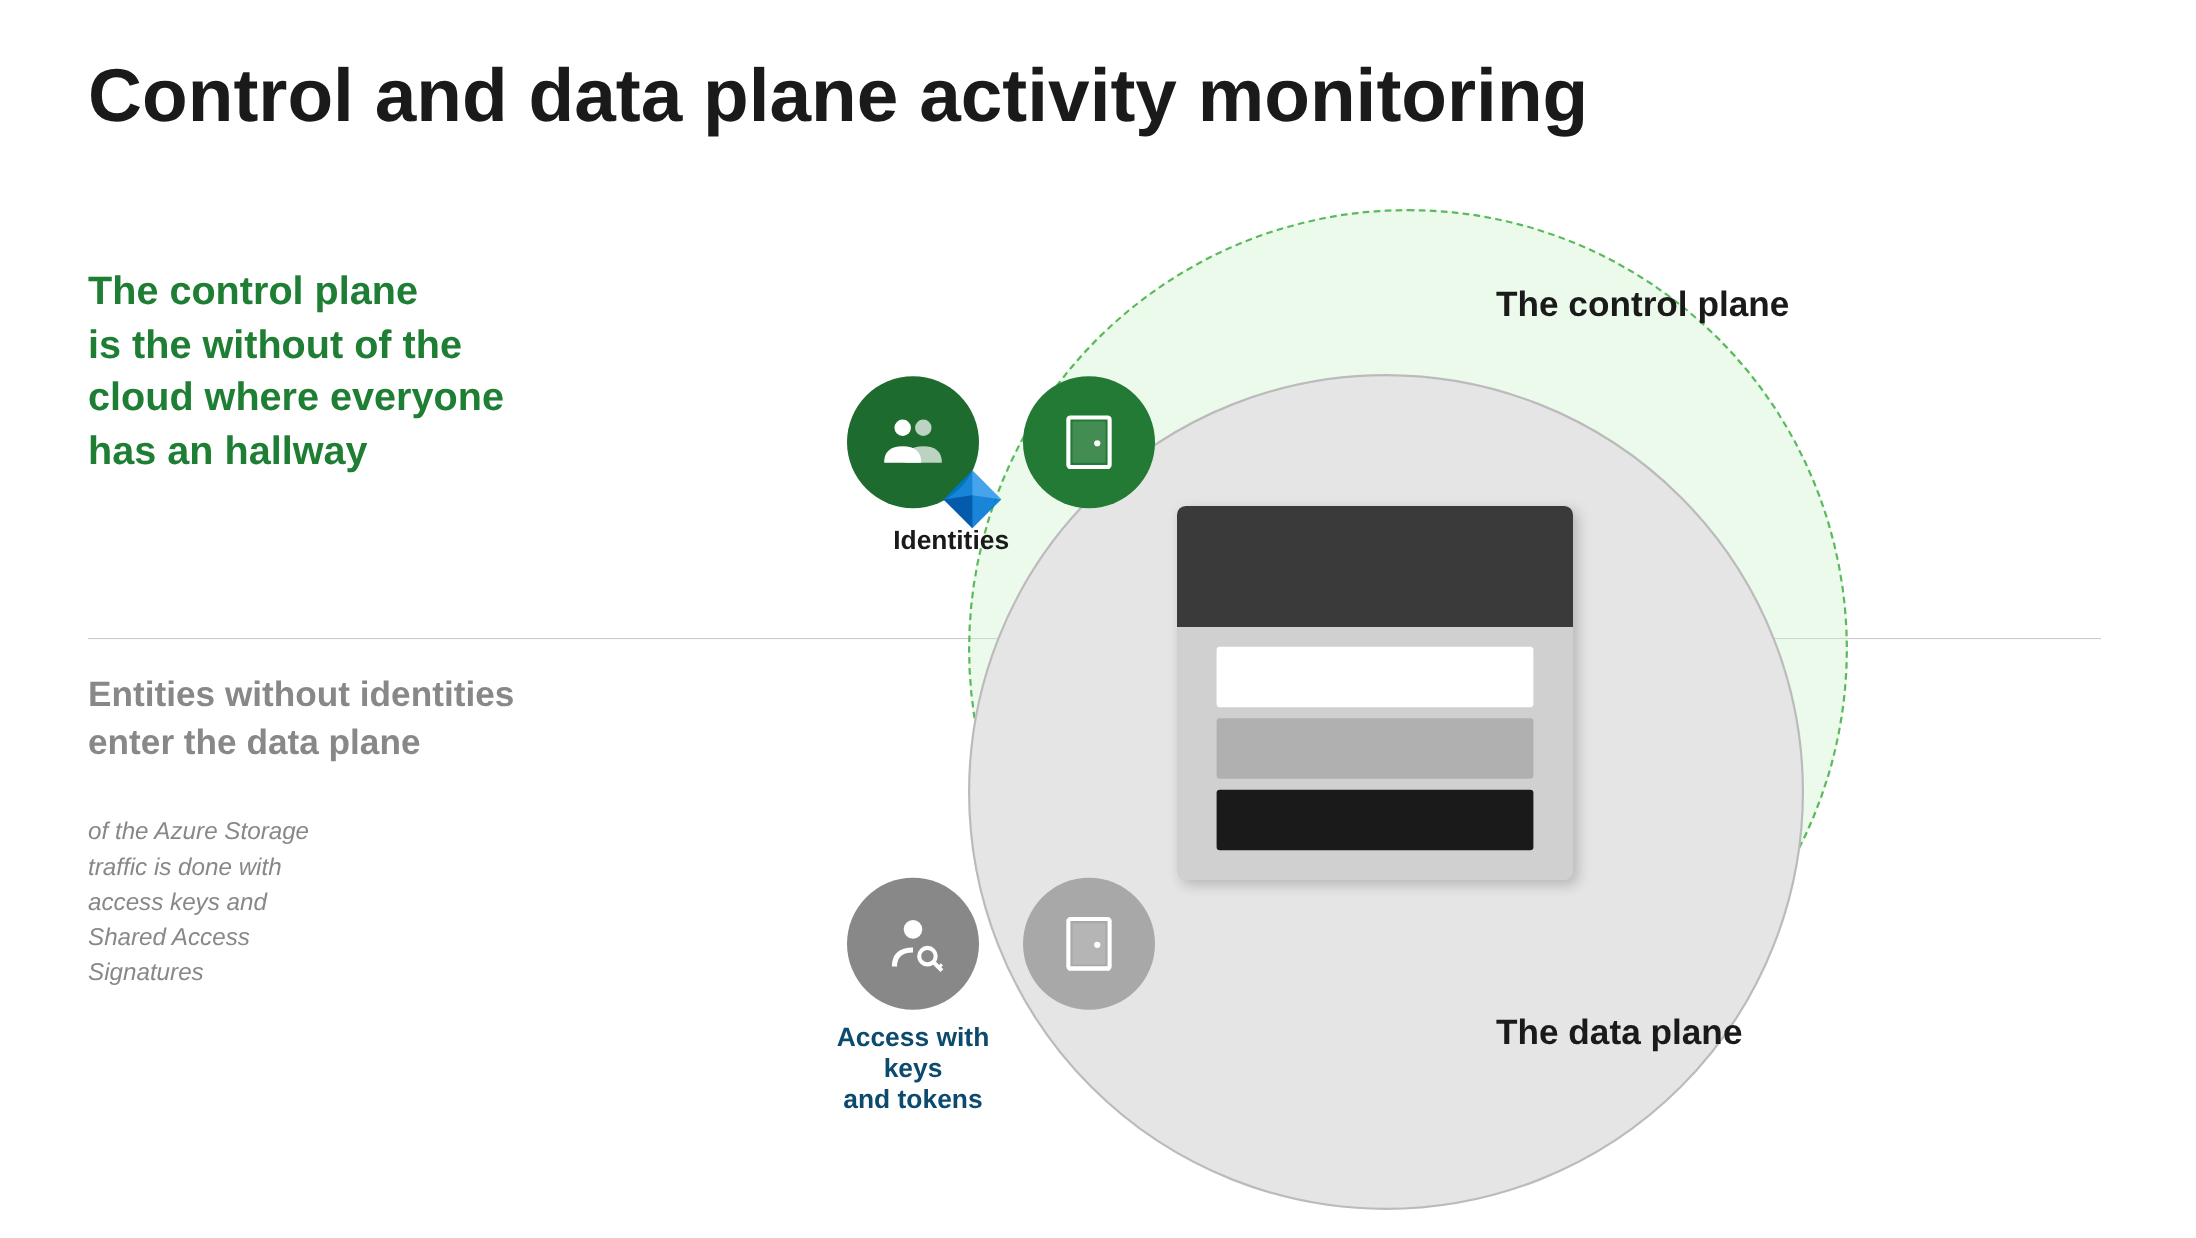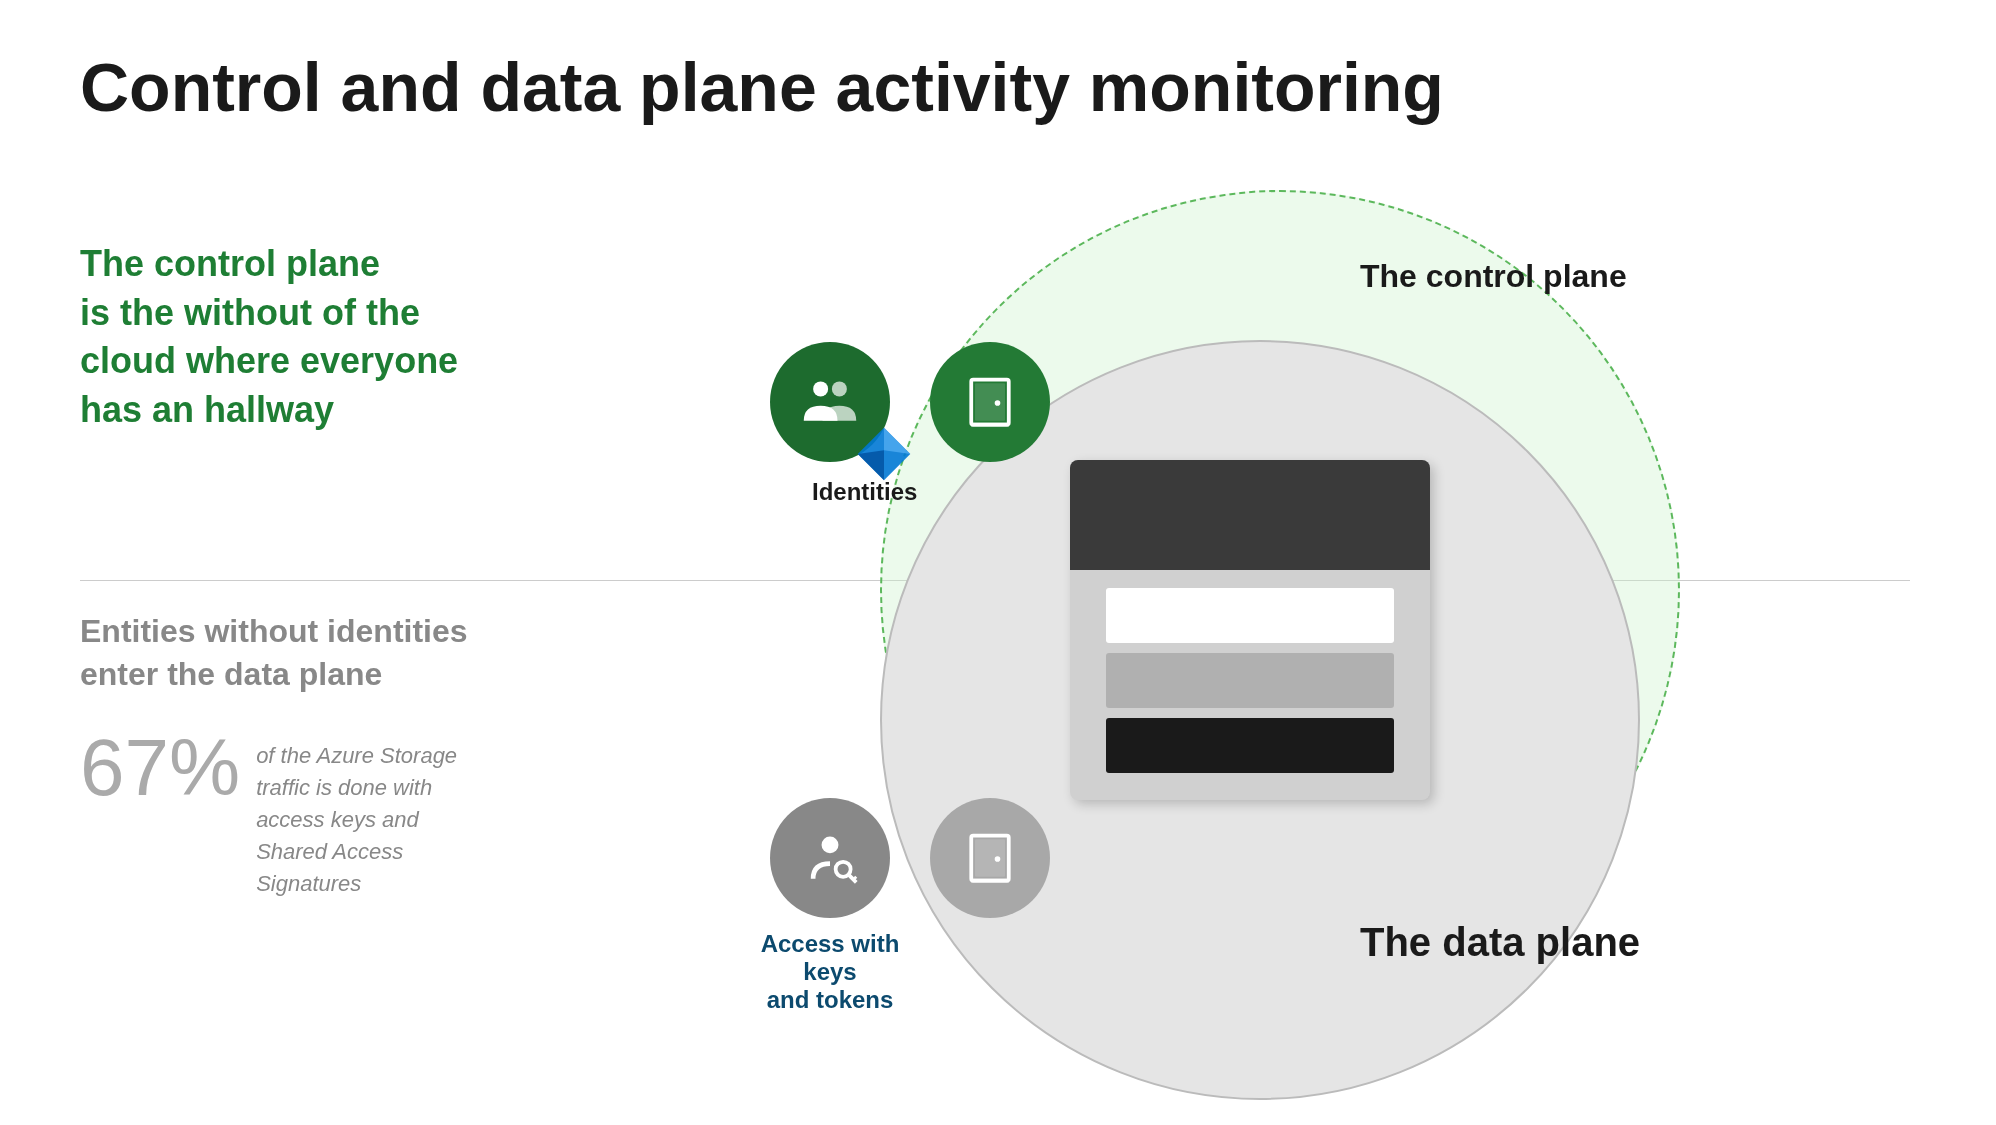--- a/index.html
+++ b/index.html
@@ -250,7 +250,6 @@
     <span>enter the data plane</span>
   </div>
   <div class="stat-row">
-    <span class="stat-number">67%</span>
     <span class="stat-text">of the Azure Storage traffic is done with access keys and Shared Access Signatures</span>
   </div>
 </div>

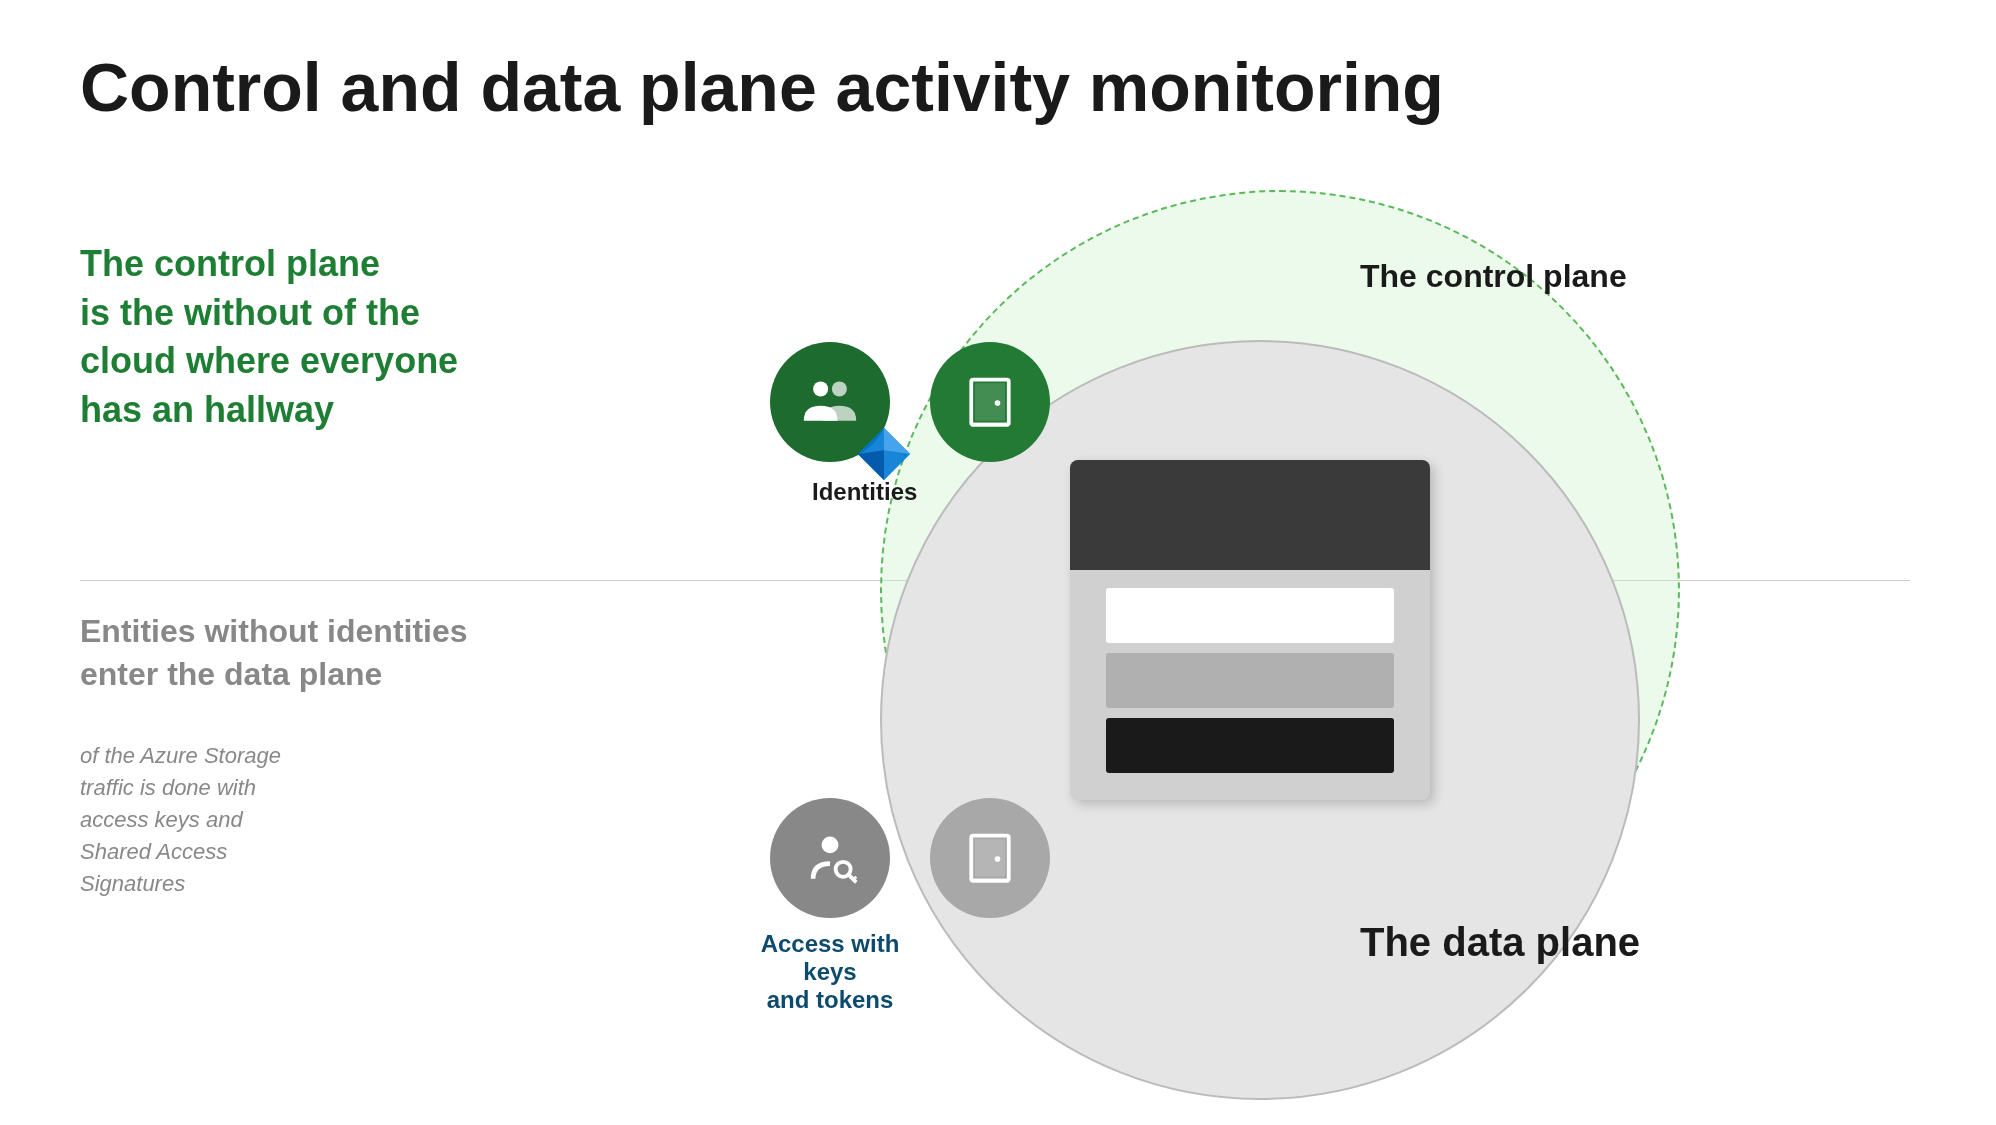--- a/index.html
+++ b/index.html
@@ -151,7 +151,7 @@
       position: absolute;
       top: 720px;
       left: 680px;
-      font-size: 40px;
+      font-size: 32px;
       font-weight: 700;
       color: #1a1a1a;
     }

